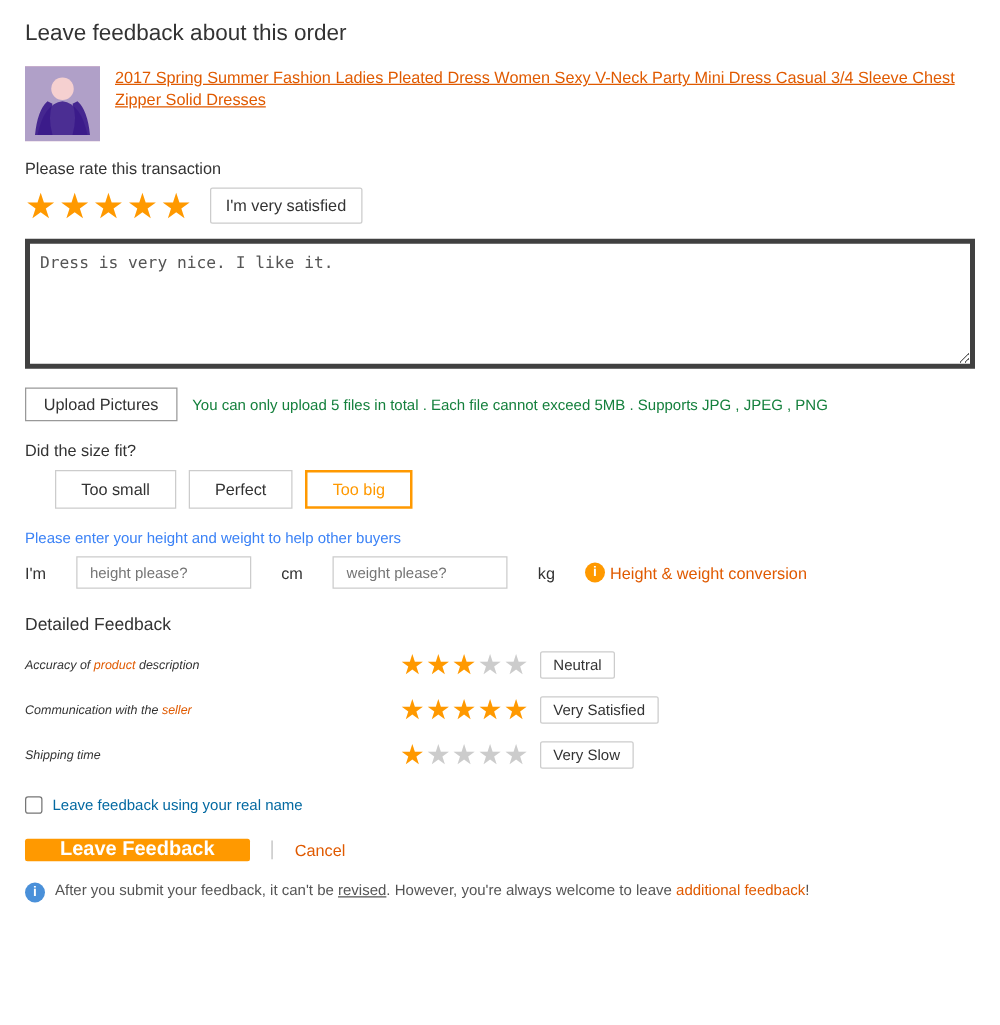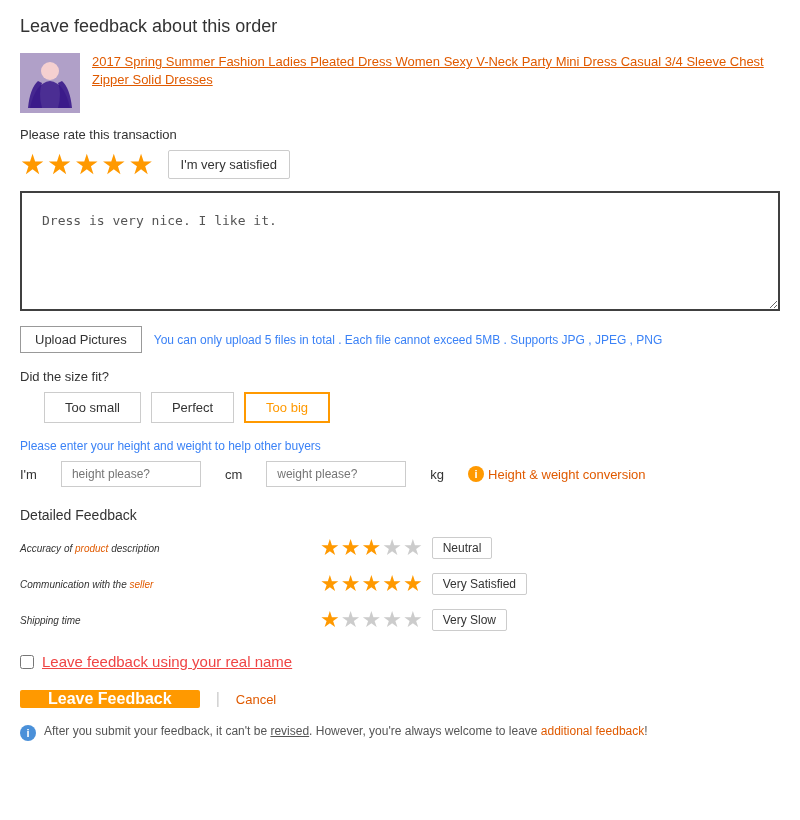--- a/index.html
+++ b/index.html
@@ -71,9 +71,9 @@
     }
     .review-textarea {
       width: 100%;
-      height: 120px;
-      border: 2px solid #404040;
-      padding: 20px;
+      height: 104px;
+      border: 4px solid #404040;
+      padding: 8px;
       font-size: 13px;
       color: #555;
       resize: vertical;

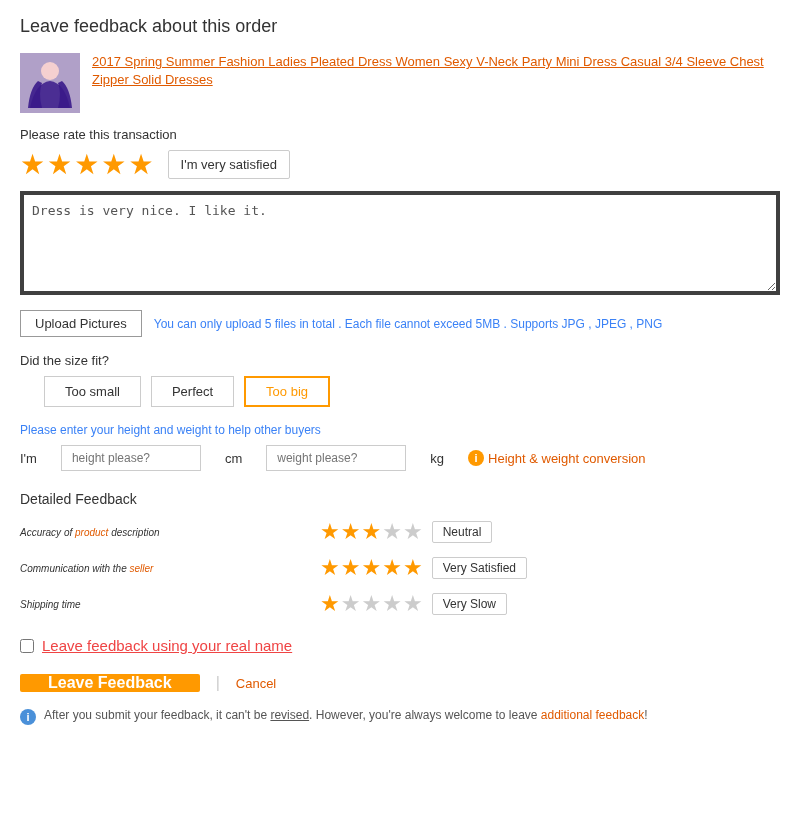--- a/index.html
+++ b/index.html
@@ -97,7 +97,7 @@
     }
     .upload-hint {
       font-size: 12px;
-      color: #3b82f6;
+      color: #15803d;
     }
     .size-section {
       margin-bottom: 16px;

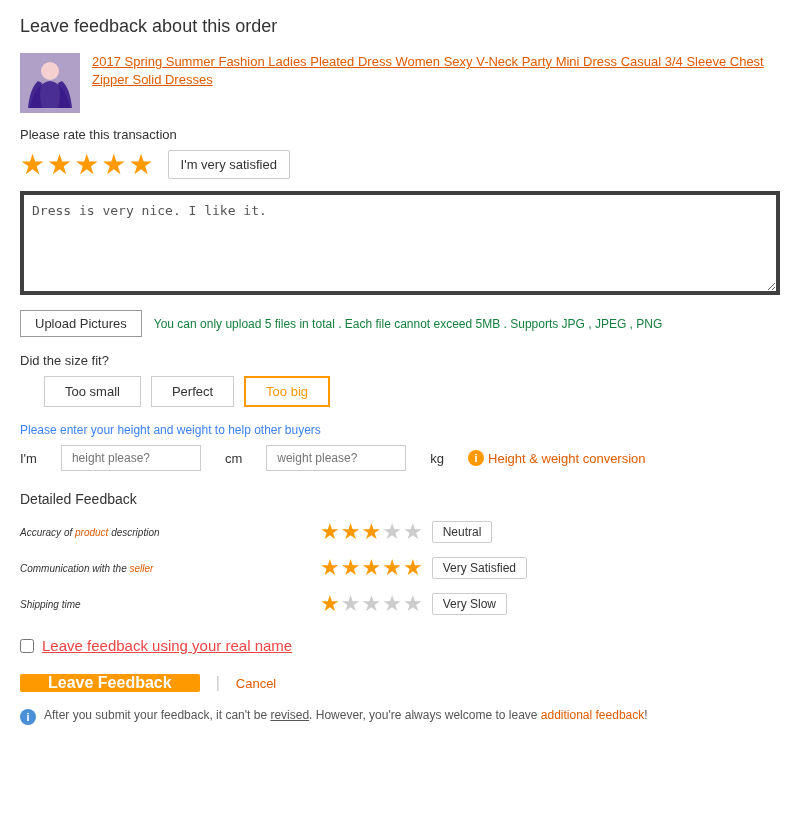--- a/index.html
+++ b/index.html
@@ -224,9 +224,8 @@
       height: 14px;
     }
     .checkbox-label {
-      font-size: 15px;
-      color: #ef4444;
-      text-decoration: underline;
+      font-size: 12px;
+      color: #0369a1;
     }
     .action-row {
       display: flex;

